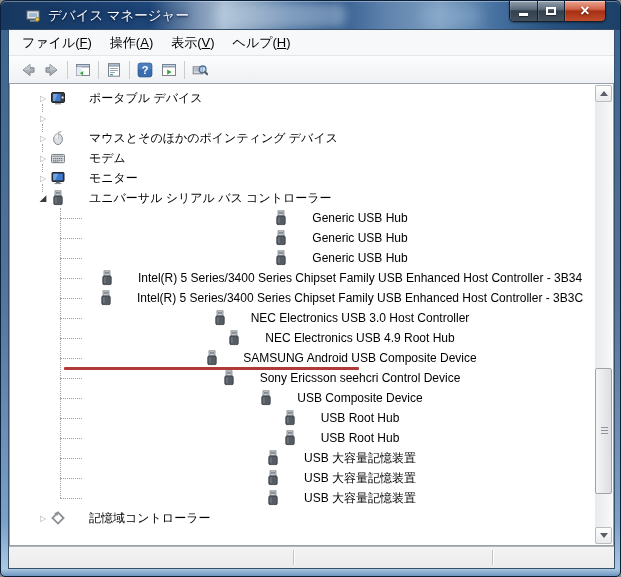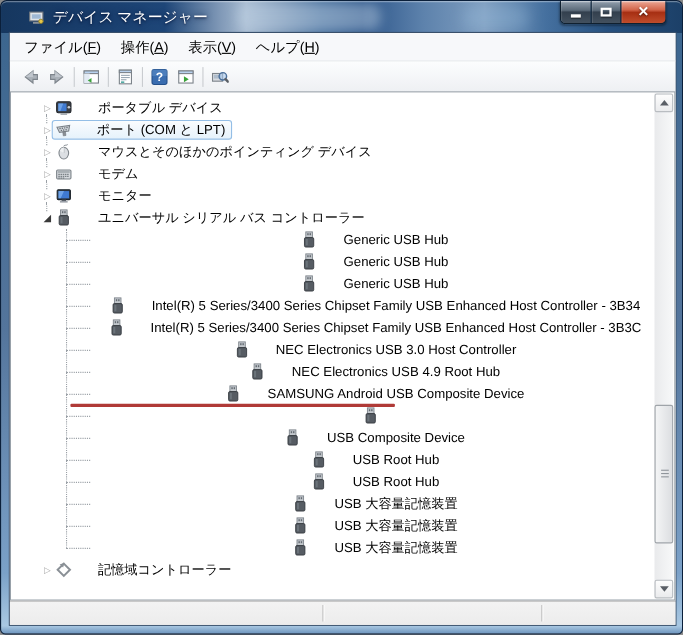--- a/index.html
+++ b/index.html
@@ -299,14 +299,6 @@
 
         <div class="row l0 tick">
           <span class="exp">▷</span>
-          <span class="selpill">
-            <span class="ticon">
-                <svg viewBox="0 0 16 16">
-                  <use href="#sym-port"></use>
-                </svg>
-              </span>
-            <span class="lbl">ポート (COM と LPT)</span>
-          </span>
         </div>
 
         <div class="row l0 tick">

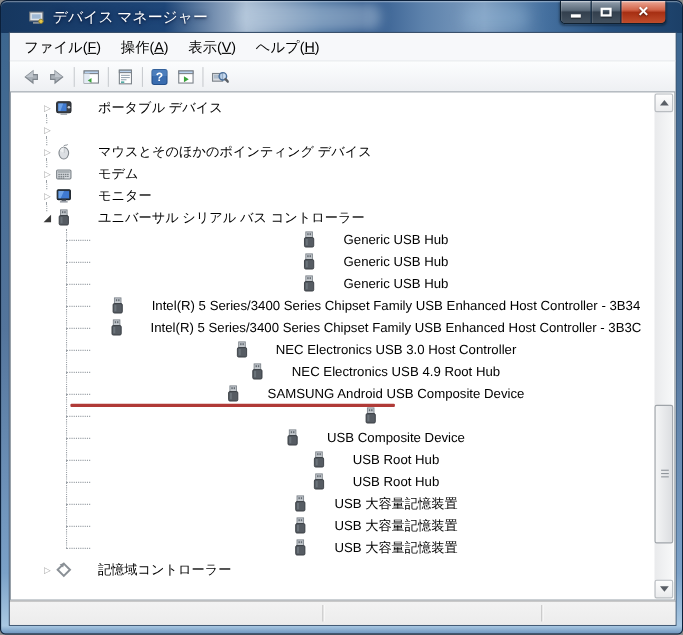--- a/index.html
+++ b/index.html
@@ -411,6 +411,7 @@
                 <use href="#sym-usb"></use>
               </svg>
             </span>
+          <span class="lbl">Sony Ericsson seehcri Control Device</span>
         </div>
         <div class="row l1">
           <span class="ticon">

